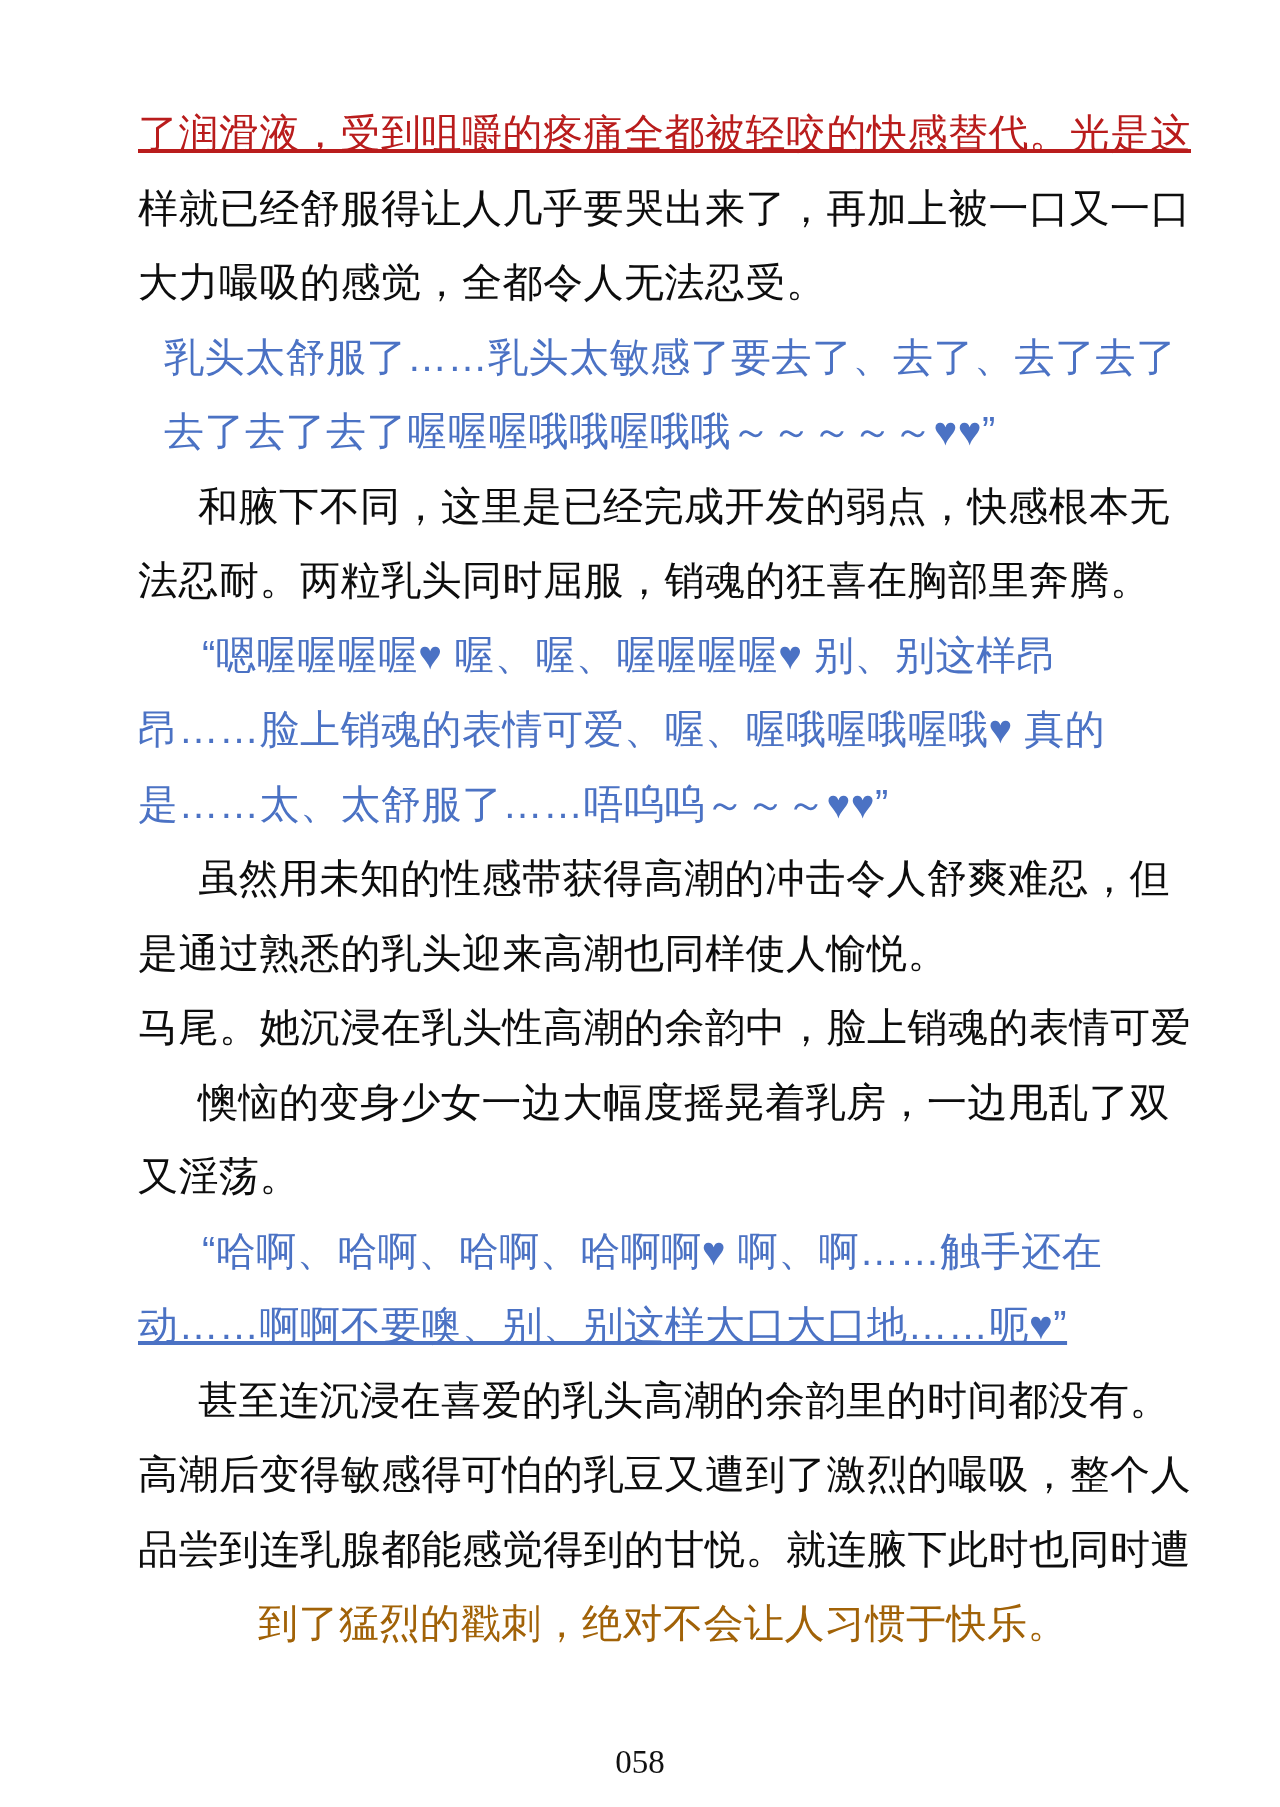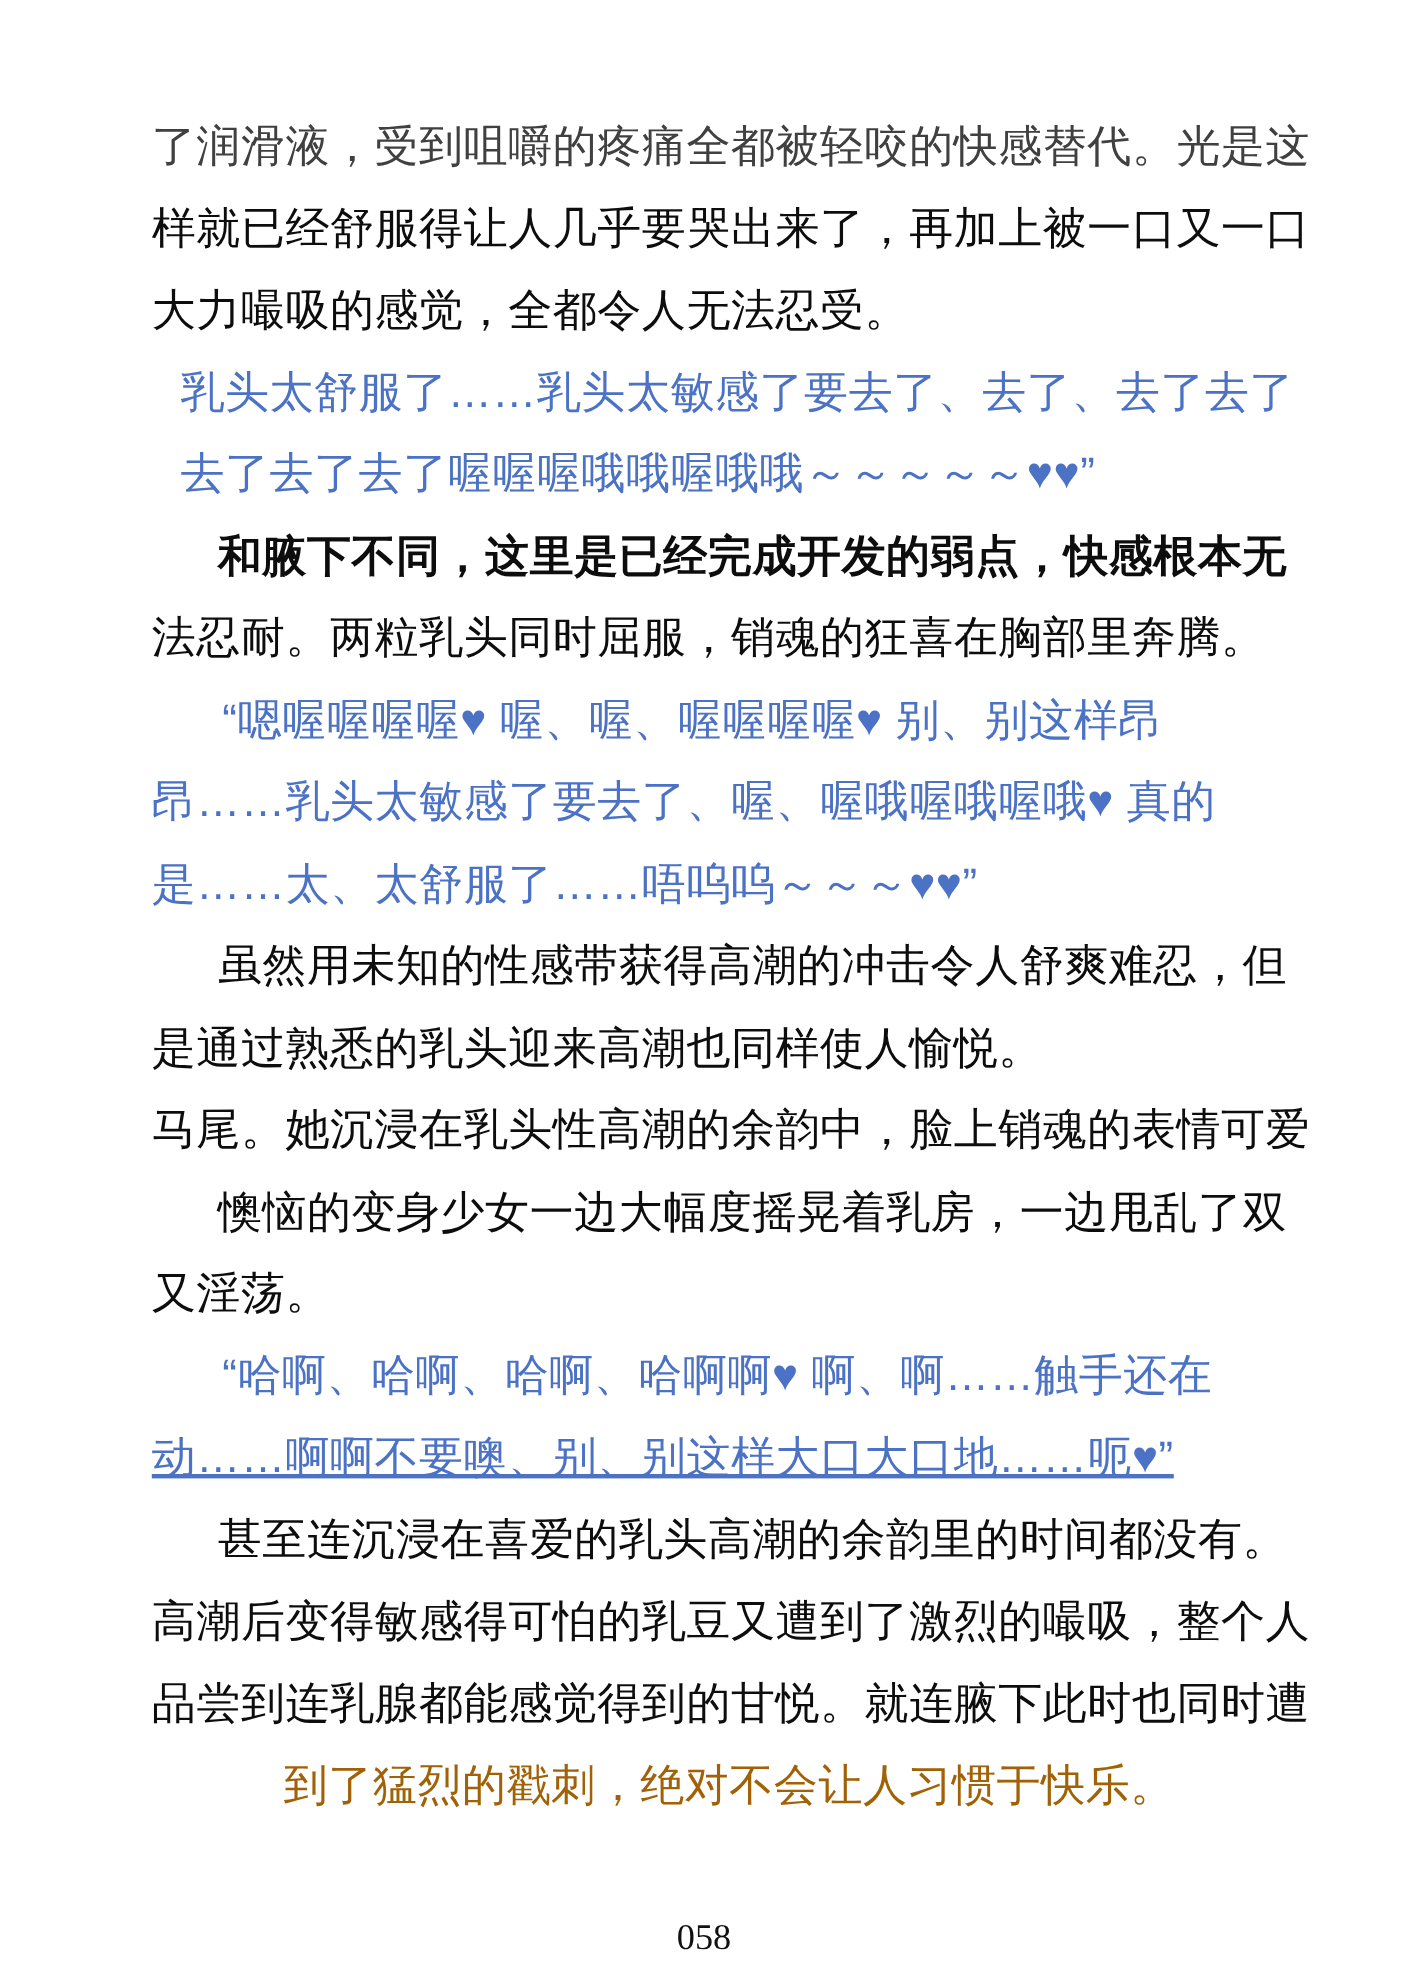--- a/index.html
+++ b/index.html
@@ -48,7 +48,7 @@
 <body>
 
 <div class="text-area">
-    <div class="line k-body" style="color: #404040;">了润滑液，受到咀嚼的疼痛全都被轻咬的快感替代。光是这</div>
+    <div class="line k-body" style="color: #b91c1c; text-decoration: underline;">了润滑液，受到咀嚼的疼痛全都被轻咬的快感替代。光是这</div>
     <div class="line k-body" style="color: rgb(13, 13, 13);">样就已经舒服得让人几乎要哭出来了，再加上被一口又一口</div>
     <div class="line k-body" style="color: rgb(13, 13, 13);">大力嘬吸的感觉，全都令人无法忍受。</div>
     <div class="line k-quote-cont-wide" style="color: rgb(75, 114, 196);">乳头太舒服了……乳头太敏感了要去了、去了、去了去了</div>

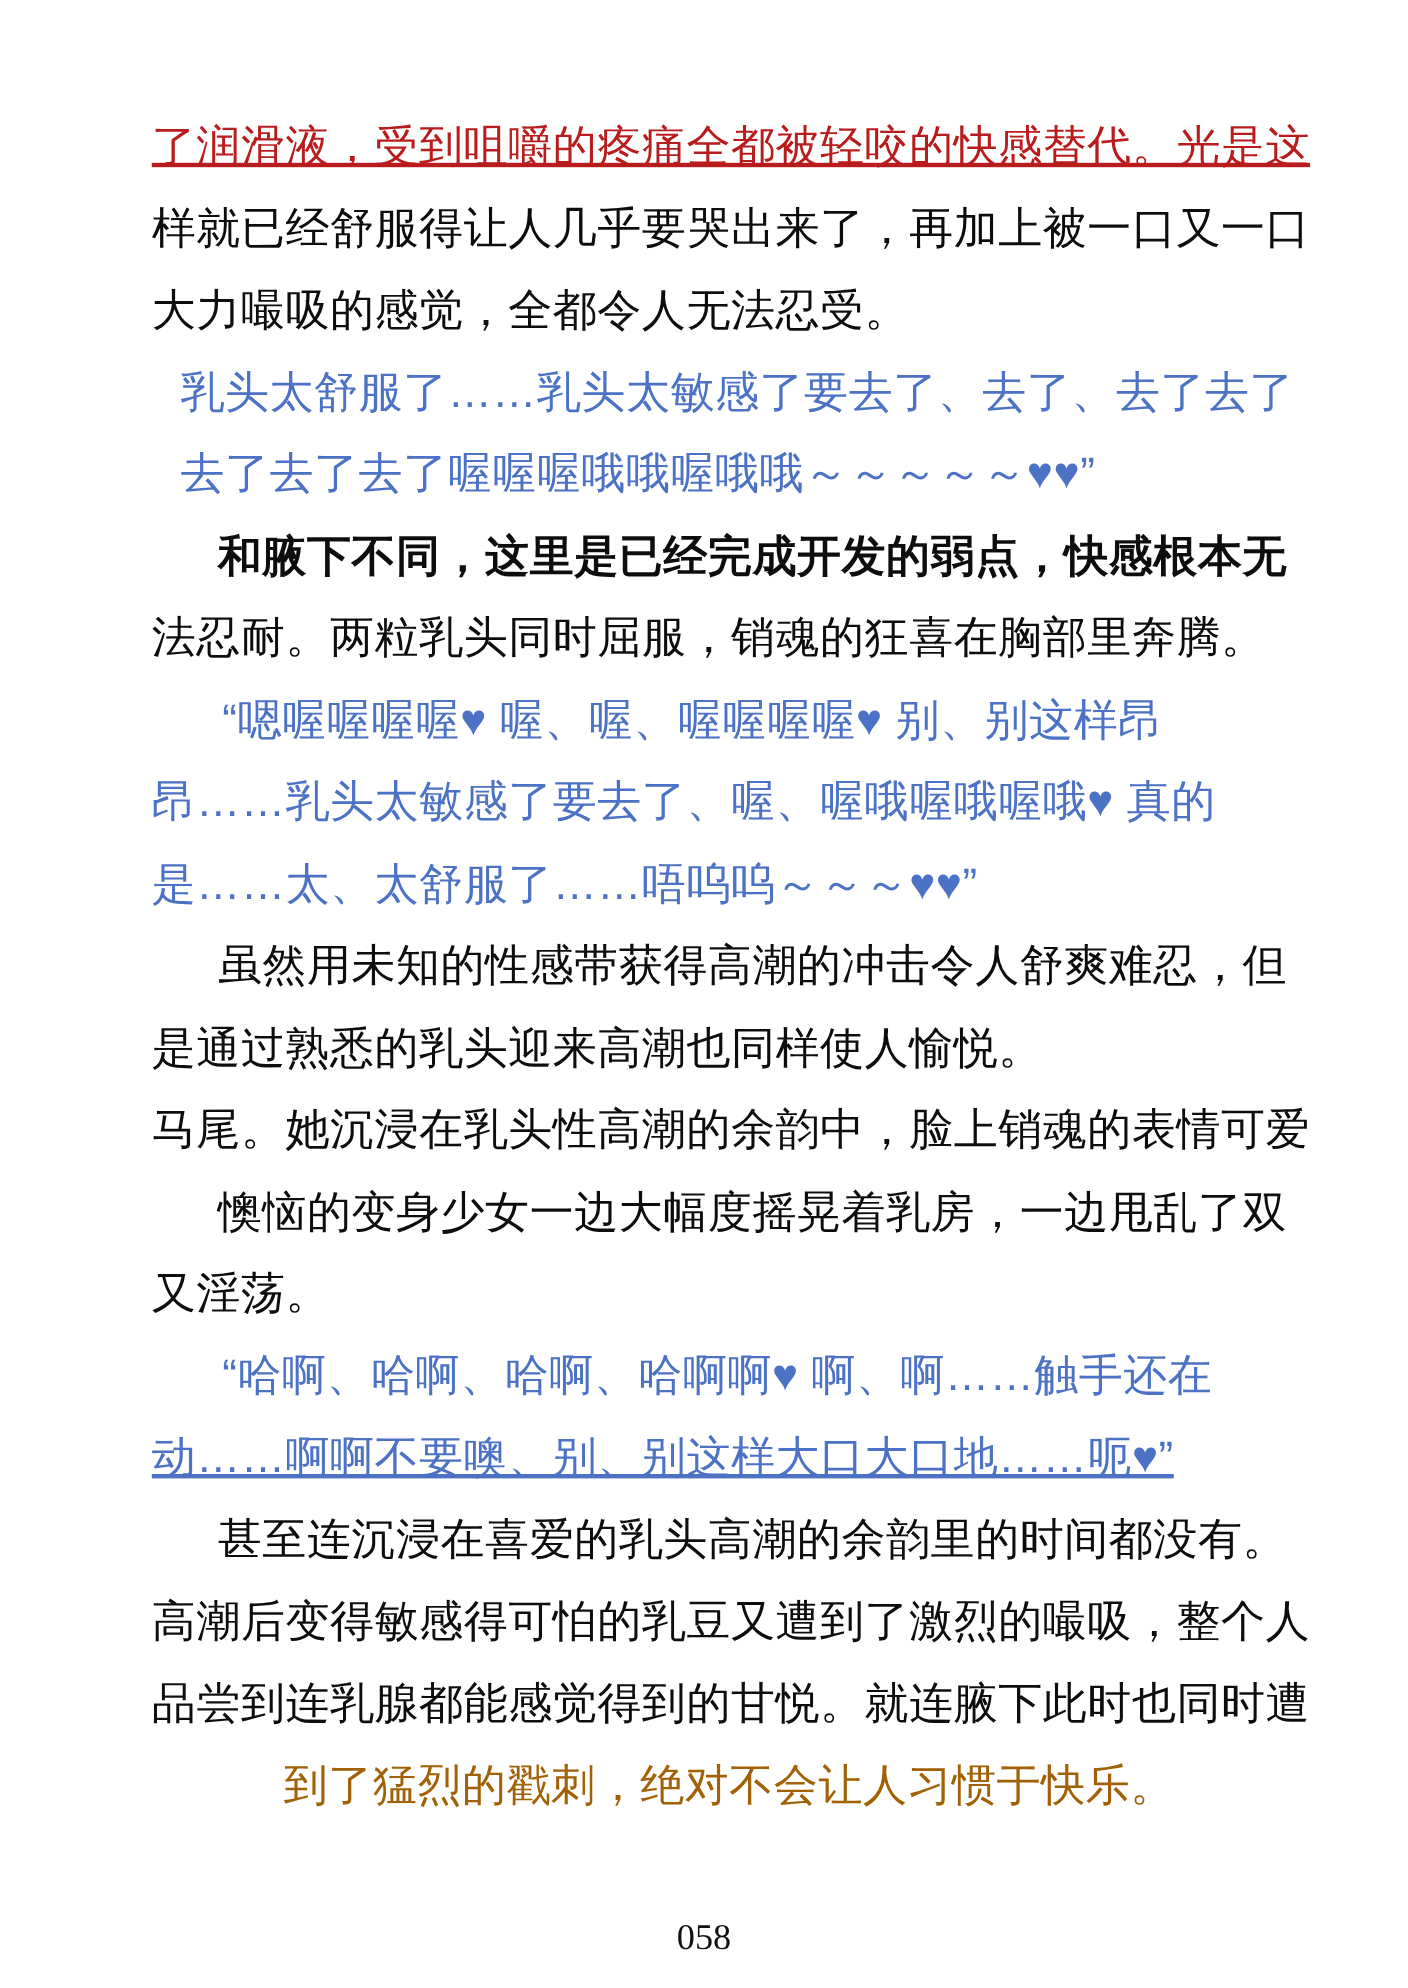--- a/index.html
+++ b/index.html
@@ -53,7 +53,7 @@
     <div class="line k-body" style="color: rgb(13, 13, 13);">大力嘬吸的感觉，全都令人无法忍受。</div>
     <div class="line k-quote-cont-wide" style="color: rgb(75, 114, 196);">乳头太舒服了……乳头太敏感了要去了、去了、去了去了</div>
     <div class="line k-quote-cont-wide" style="color: rgb(75, 114, 196);">去了去了去了喔喔喔哦哦喔哦哦～～～～～♥♥”</div>
-    <div class="line k-body-indent" style="color: rgb(13, 13, 13); font-weight: bold;">和腋下不同，这里是已经完成开发的弱点，快感根本无</div>
+    <div class="line k-body-indent" style="color: rgb(13, 13, 13);">和腋下不同，这里是已经完成开发的弱点，快感根本无</div>
     <div class="line k-body" style="color: rgb(13, 13, 13);">法忍耐。两粒乳头同时屈服，销魂的狂喜在胸部里奔腾。</div>
     <div class="line k-quote-first" style="color: rgb(75, 114, 196);">“嗯喔喔喔喔♥ 喔、喔、喔喔喔喔♥ 别、别这样昂</div>
     <div class="line k-quote-cont" style="color: rgb(75, 114, 196);">昂……乳头太敏感了要去了、喔、喔哦喔哦喔哦♥ 真的</div>

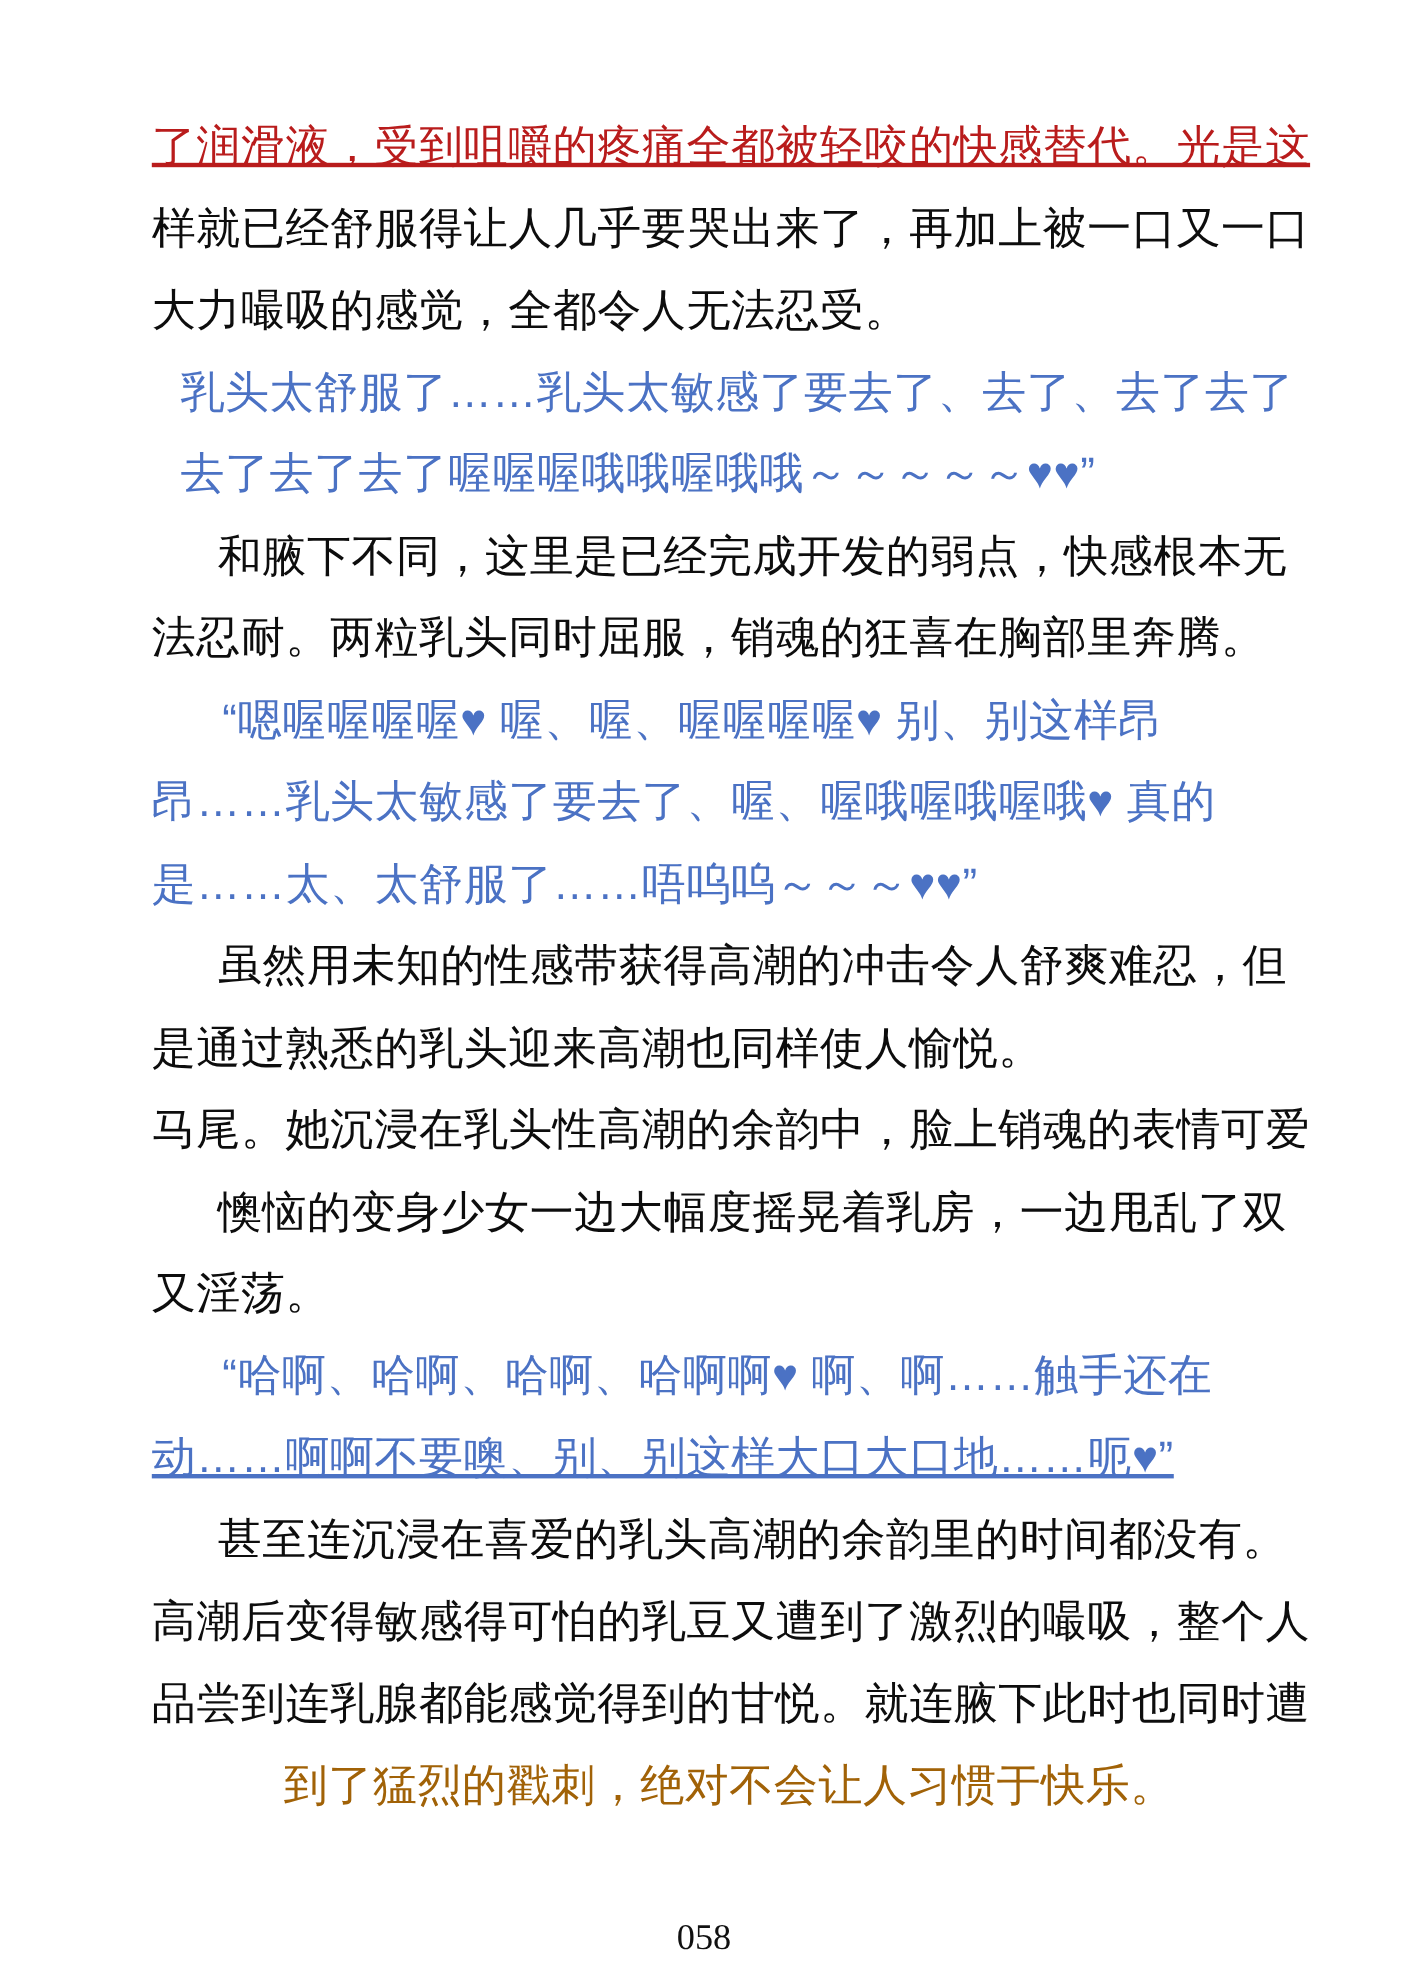--- a/index.html
+++ b/index.html
@@ -56,7 +56,7 @@
     <div class="line k-body-indent" style="color: rgb(13, 13, 13);">和腋下不同，这里是已经完成开发的弱点，快感根本无</div>
     <div class="line k-body" style="color: rgb(13, 13, 13);">法忍耐。两粒乳头同时屈服，销魂的狂喜在胸部里奔腾。</div>
     <div class="line k-quote-first" style="color: rgb(75, 114, 196);">“嗯喔喔喔喔♥ 喔、喔、喔喔喔喔♥ 别、别这样昂</div>
-    <div class="line k-quote-cont" style="color: rgb(75, 114, 196);">昂……乳头太敏感了要去了、喔、喔哦喔哦喔哦♥ 真的</div>
+    <div class="line k-quote-cont" style="color: rgb(75, 114, 196);">昂……脸上销魂的表情可爱、喔、喔哦喔哦喔哦♥ 真的</div>
     <div class="line k-quote-cont" style="color: rgb(75, 114, 196);">是……太、太舒服了……唔呜呜～～～♥♥”</div>
     <div class="line k-body-indent" style="color: rgb(13, 13, 13);">虽然用未知的性感带获得高潮的冲击令人舒爽难忍，但</div>
     <div class="line k-body" style="color: rgb(13, 13, 13);">是通过熟悉的乳头迎来高潮也同样使人愉悦。</div>

